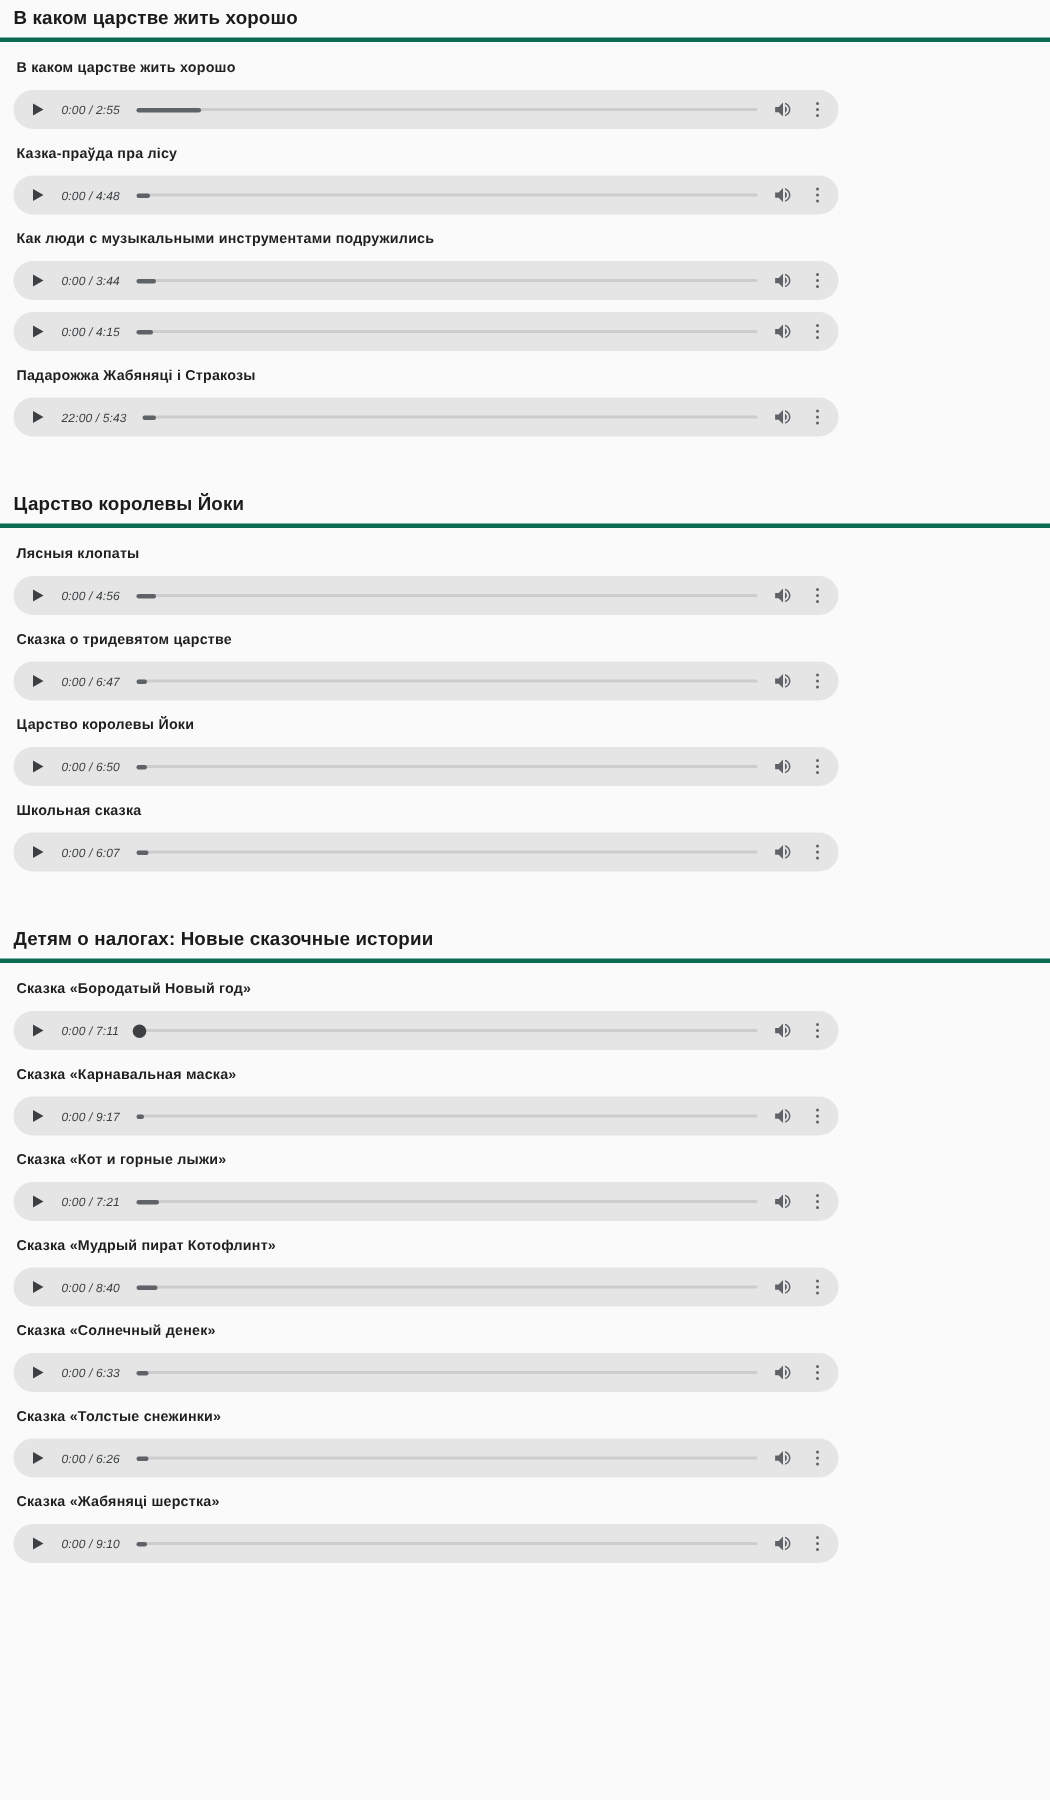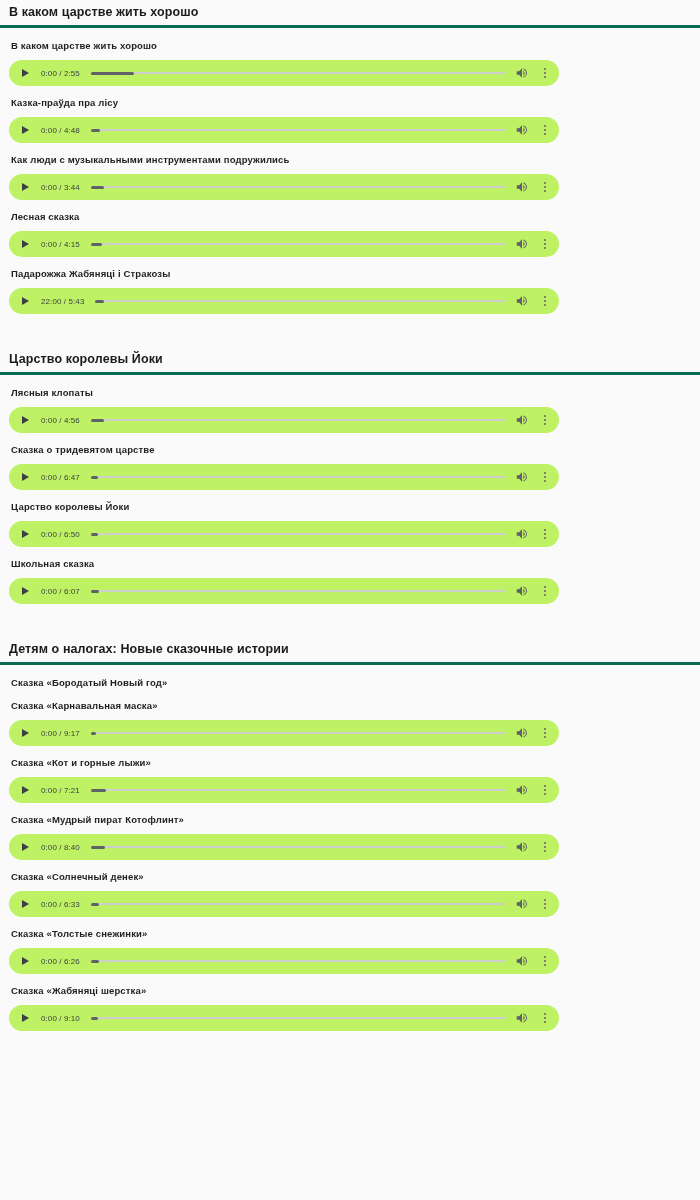--- a/index.html
+++ b/index.html
@@ -66,11 +66,12 @@
   .player {
     height: 26px;
     border-radius: 13px;
-    background: #bef264;
+    background: #e5e5e5;
     display: flex;
     align-items: center;
     padding: 0 9px 0 11px;
     box-sizing: border-box;
+    font-style: italic;
   }
 
   .play-btn {

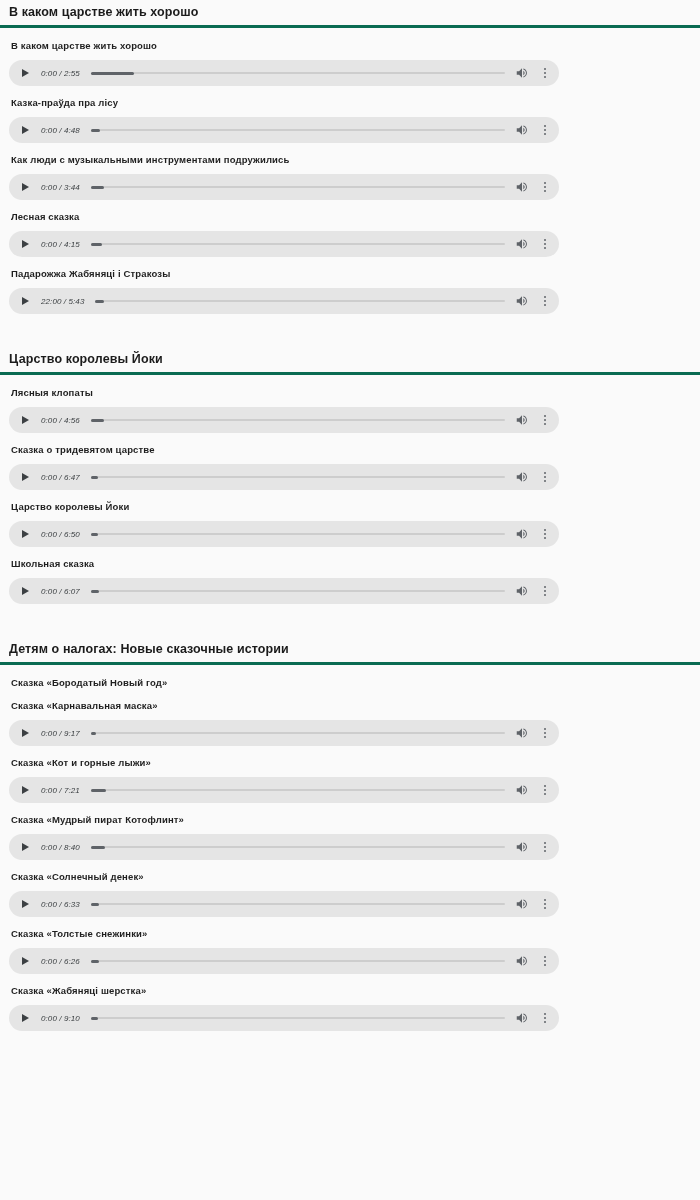--- a/index.html
+++ b/index.html
@@ -244,7 +244,6 @@
         </div>
       </div>
       <div class="track">
-        <div class="track-title">Лесная сказка</div>
         <div class="player-wrap">
           <div class="player">
             <div class="play-btn"></div>

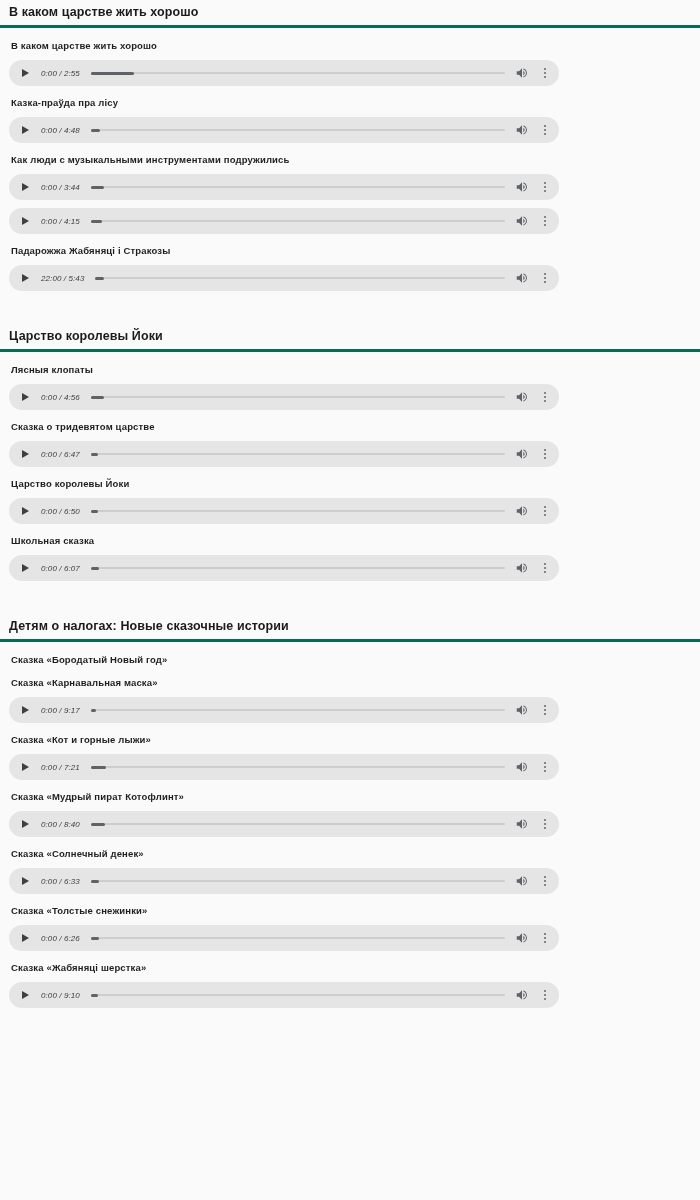--- a/index.html
+++ b/index.html
@@ -396,6 +396,27 @@
       </div>
       <div class="track">
         <div class="track-title">Сказка «Бородатый Новый год»</div>
+        <div class="player-wrap">
+          <div class="player">
+            <div class="play-btn"></div>
+            <div class="time">0:00 / 7:11</div>
+            <div class="scrub">
+              <div class="scrub-track"></div>
+              <div class="scrub-loaded" style="width: 0.6%;"></div>
+              <div class="scrub-knob visible" style="left: 0.6%;"></div>
+            </div>
+            <div class="vol-btn"><svg viewBox="0 0 24 24" width="14" height="14" aria-hidden="true">
+                <path fill="#5f6368" d="M3 9v6h4l5 5V4L7 9H3z"></path>
+                <path fill="#5f6368" d="M16.5 12c0-1.6-.9-3-2.2-3.7v7.4c1.3-.7 2.2-2.1 2.2-3.7z"></path>
+                <path fill="#5f6368" d="M14.3 4.4v1.7c2.6.8 4.5 3.2 4.5 5.9s-1.9 5.1-4.5 5.9v1.7c3.5-.8 6.2-4 6.2-7.6s-2.7-6.8-6.2-7.6z"></path>
+              </svg></div>
+            <div class="menu-btn">
+              <i></i>
+              <i></i>
+              <i></i>
+            </div>
+          </div>
+        </div>
       </div>
       <div class="track">
         <div class="track-title">Сказка «Карнавальная маска»</div>

